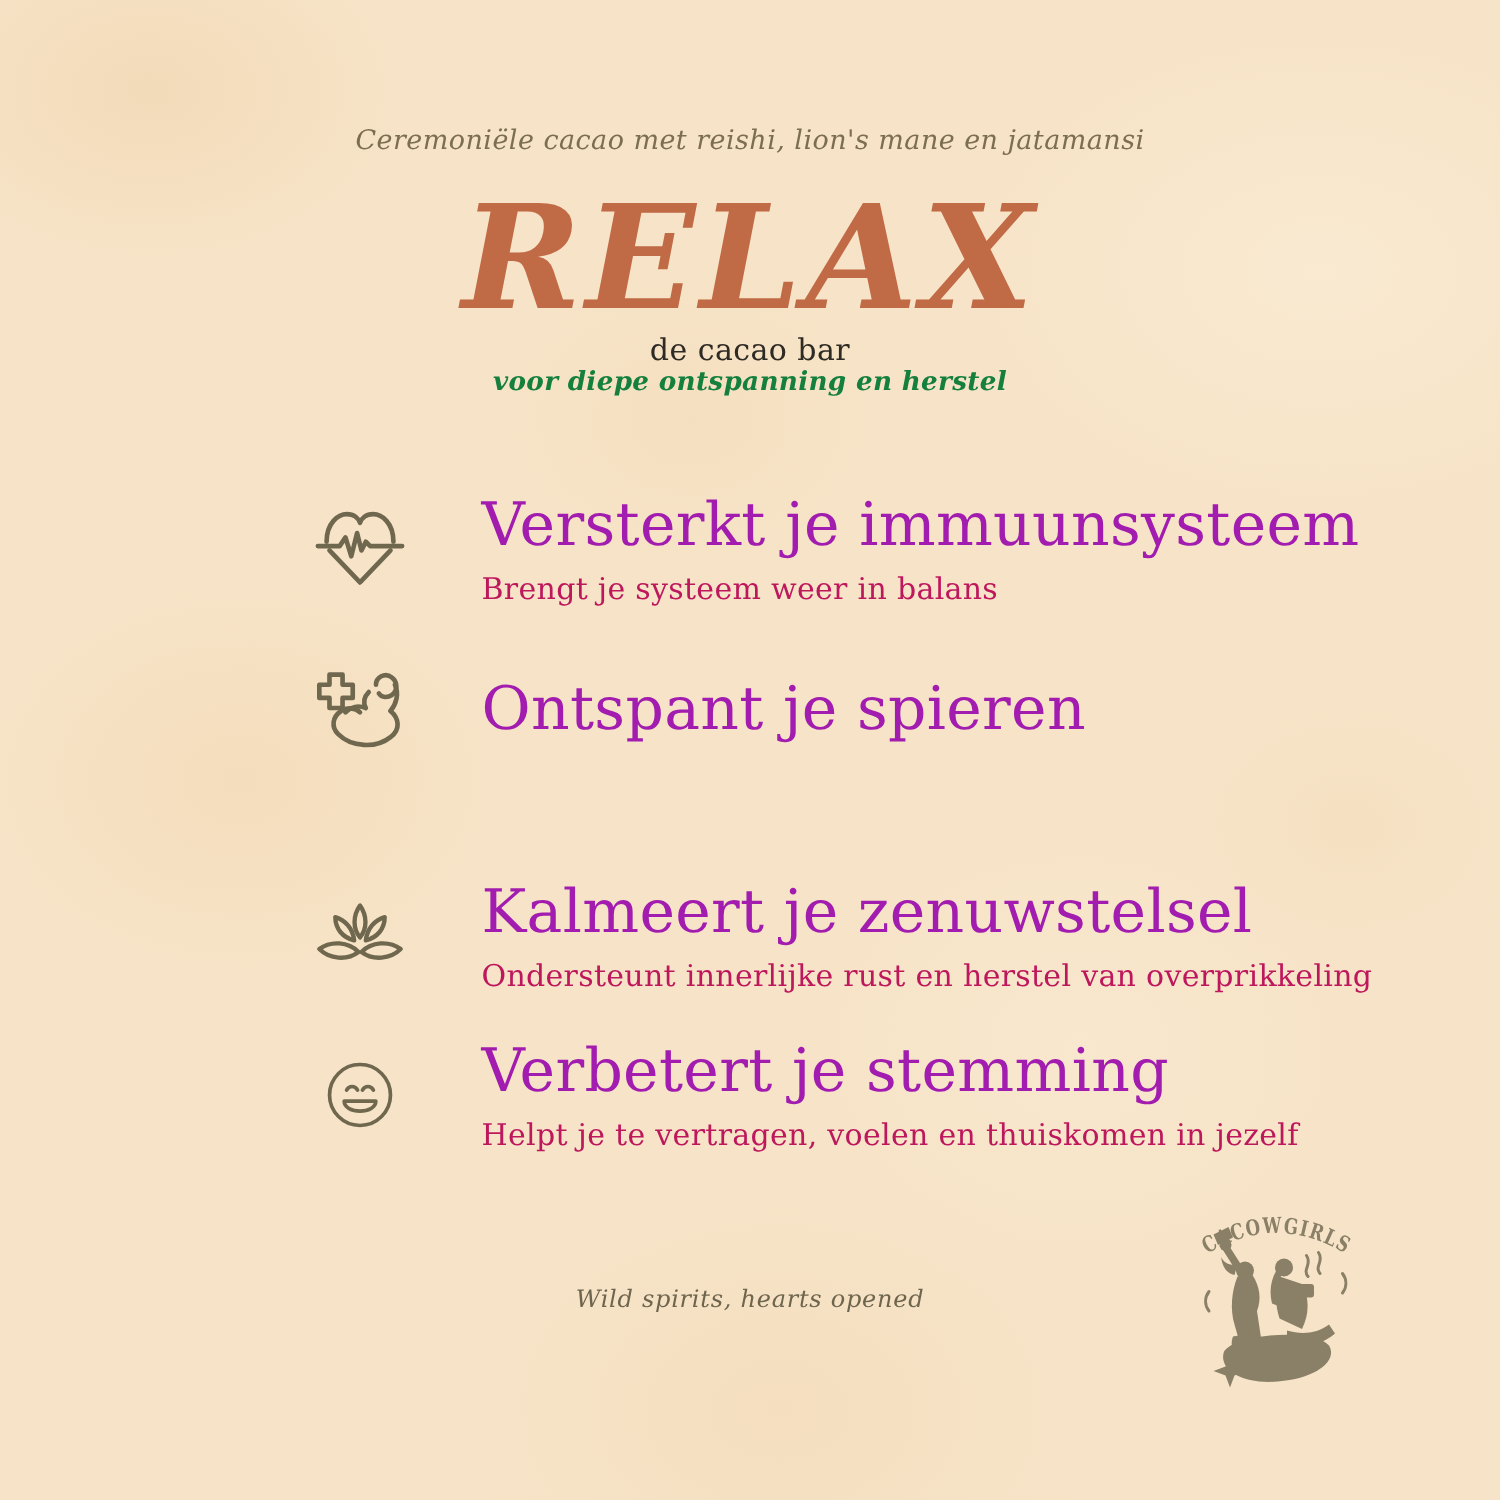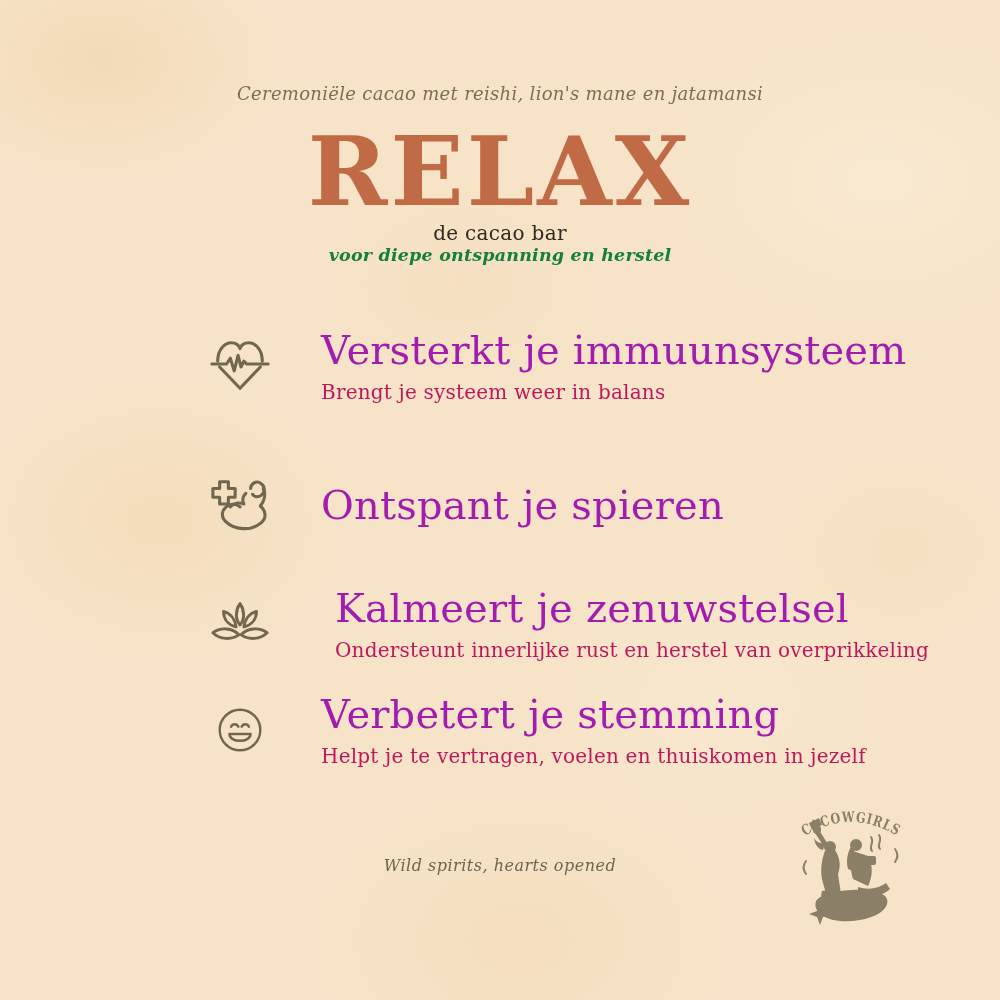--- a/index.html
+++ b/index.html
@@ -27,7 +27,7 @@
   }
   .title {
     top:124px; font-size:96px; line-height:1; font-weight:bold;
-    letter-spacing:3px; color:#c16b46;
+    letter-spacing:3px; color:#c16b46;font-style:italic;
   }
   .brand-line { top:221px; font-size:20px; color:#2e2a24; letter-spacing:.3px; }
   .purpose-line {

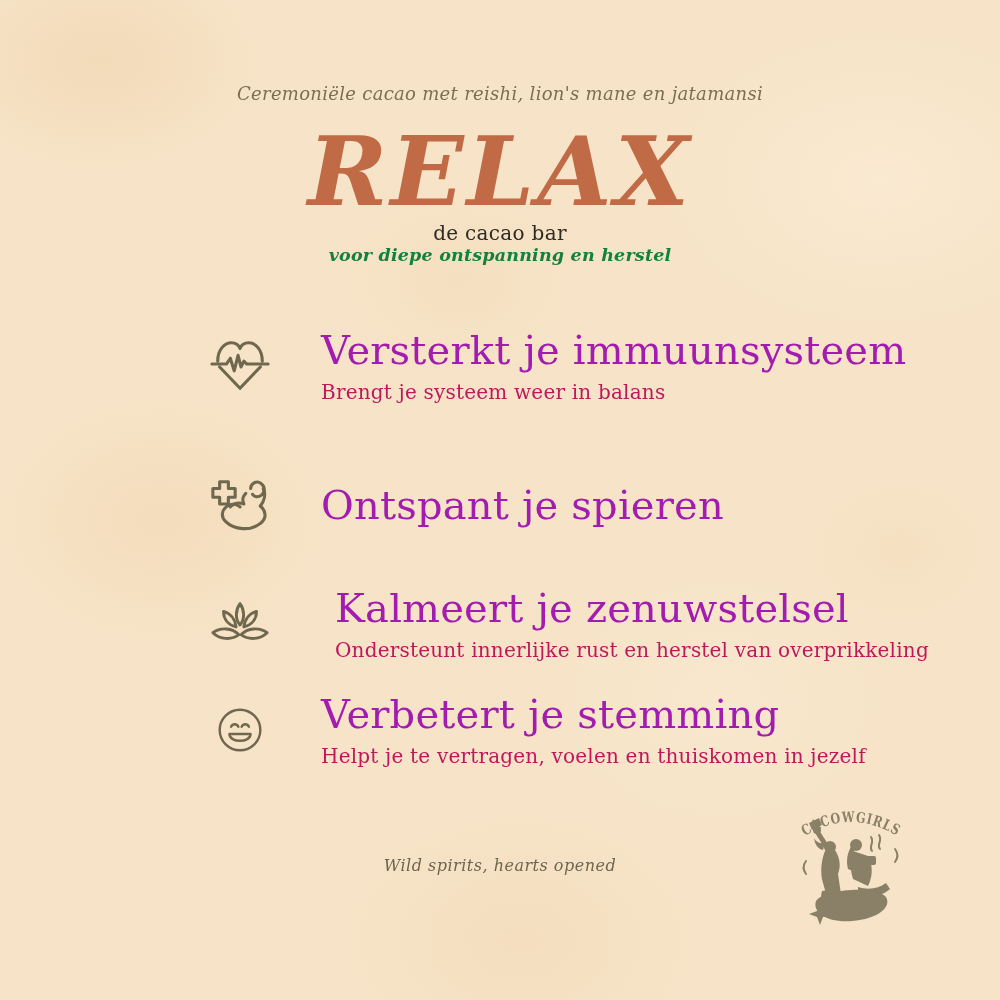--- a/index.html
+++ b/index.html
@@ -39,7 +39,7 @@
     position:absolute; left:0; display:flex; align-items:center; width:720px;
   }
   .benefit:nth-child(1){ top:0px; }
-  .benefit:nth-child(2){ top:146px; }
+  .benefit:nth-child(2){ top:114px; }
   .benefit:nth-child(3){ top:258px;gap:14px; }
   .benefit:nth-child(4){ top:364px; }
   .benefit .icon-box {

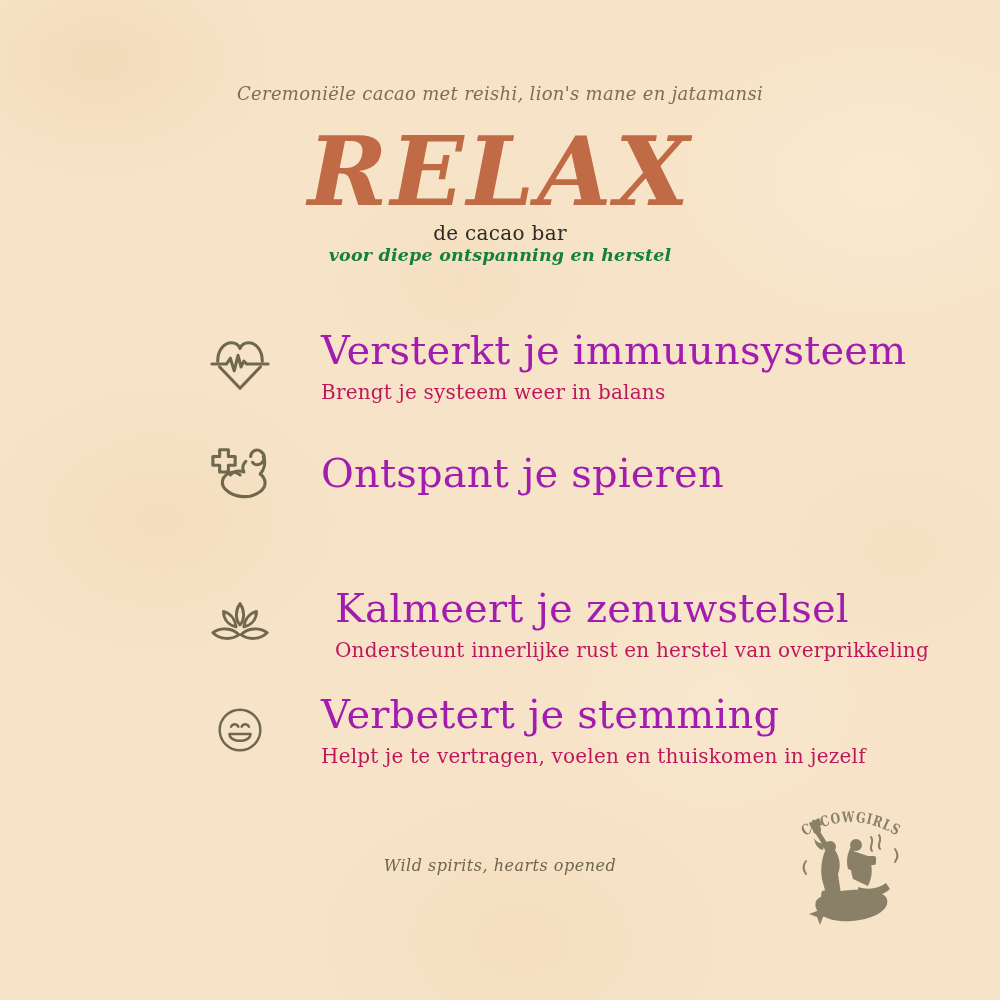--- a/index.html
+++ b/index.html
@@ -40,7 +40,7 @@
   }
   .benefit:nth-child(1){ top:0px; }
   .benefit:nth-child(2){ top:114px; }
-  .benefit:nth-child(3){ top:258px;gap:14px; }
+  .benefit:nth-child(3){ top:258px; }
   .benefit:nth-child(4){ top:364px; }
   .benefit .icon-box {
     width:70px; min-width:70px; margin-right:46px;

